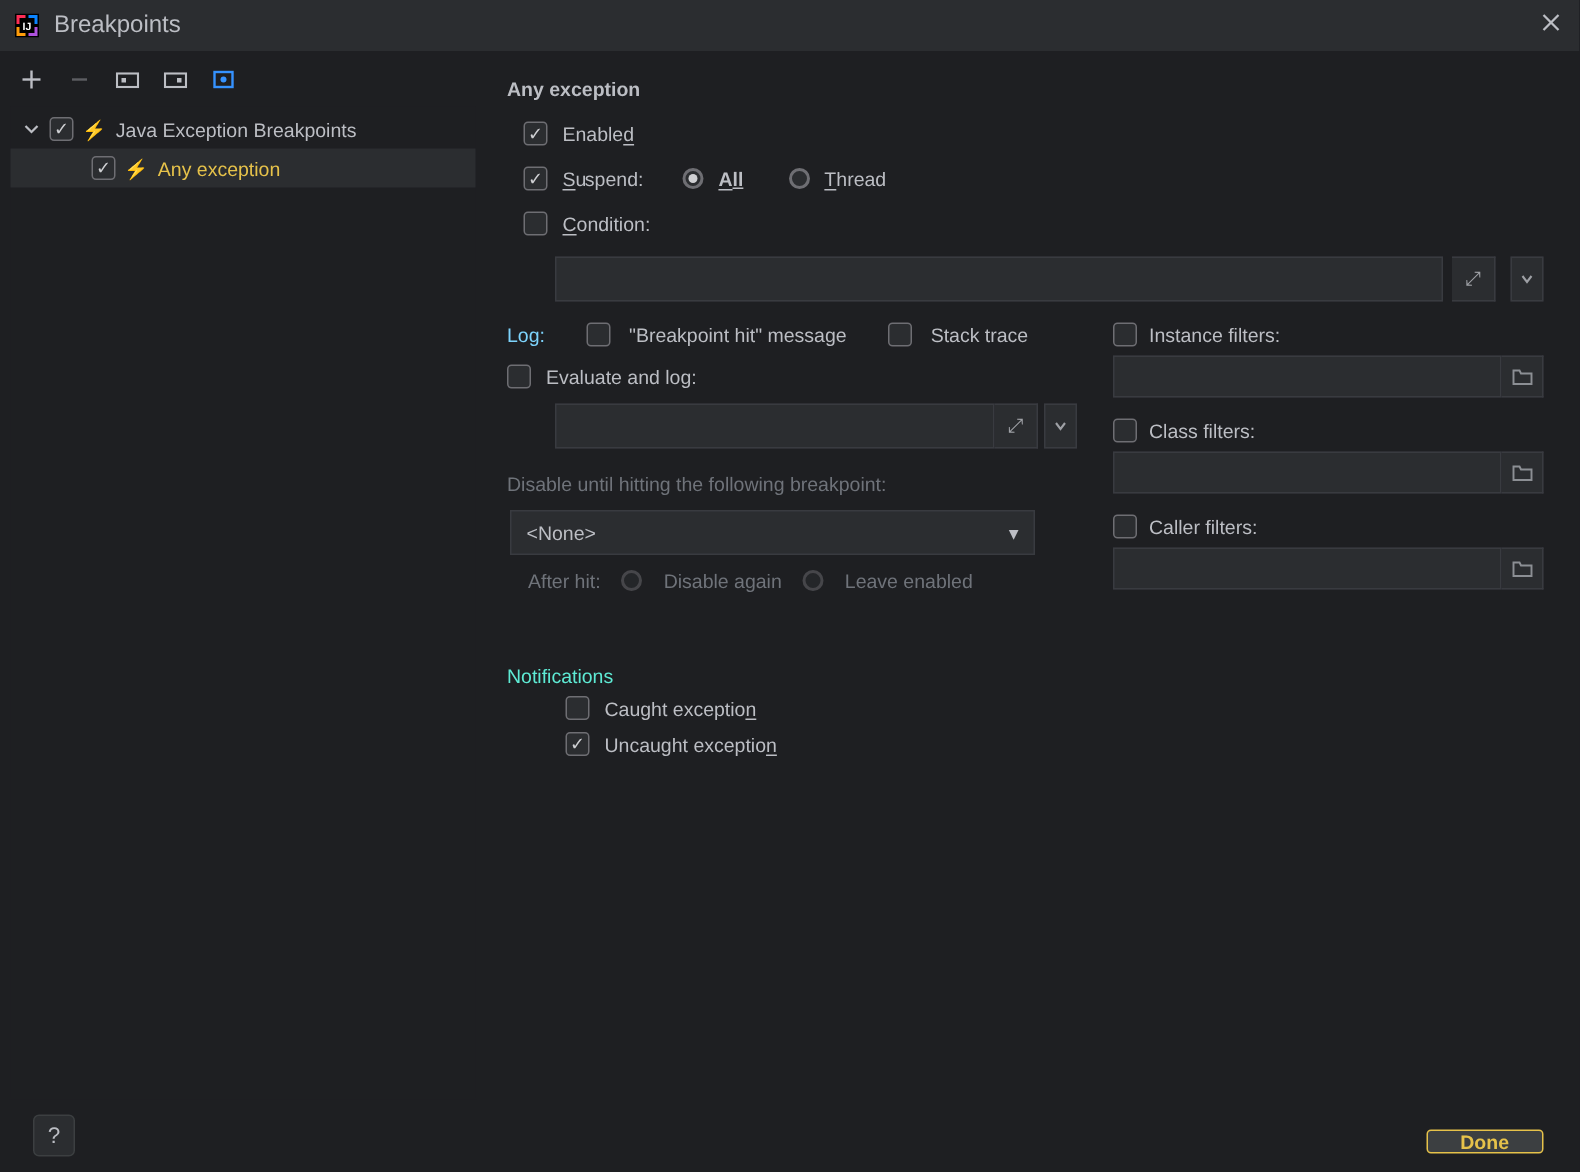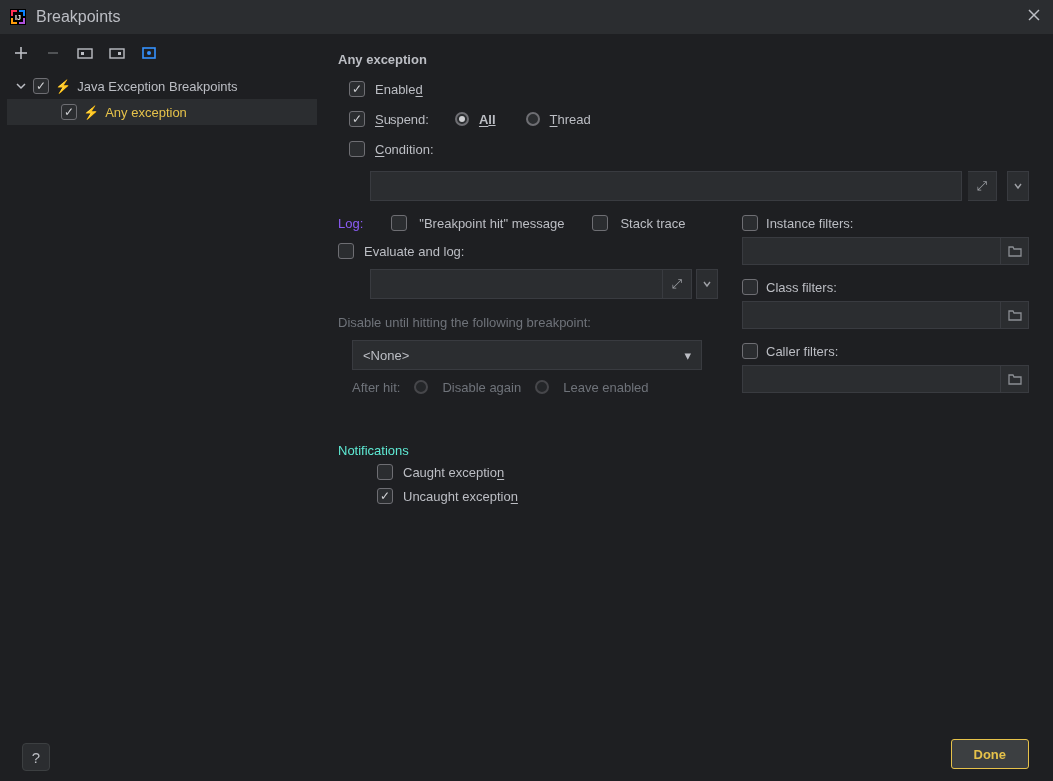--- a/index.html
+++ b/index.html
@@ -150,7 +150,7 @@
   .col-left { width: 380px; }
   .col-right { flex:1; }
 
-  .dim { color:#8b5cf6; }
+  .dim { color:#7dd3fc; }
 
   .small-input { width:100%; height:28px; background:#2b2d30; border:1px solid #393b40; color:#bcbec4; padding:0 6px; }
   .input-with-browse { display:flex; }

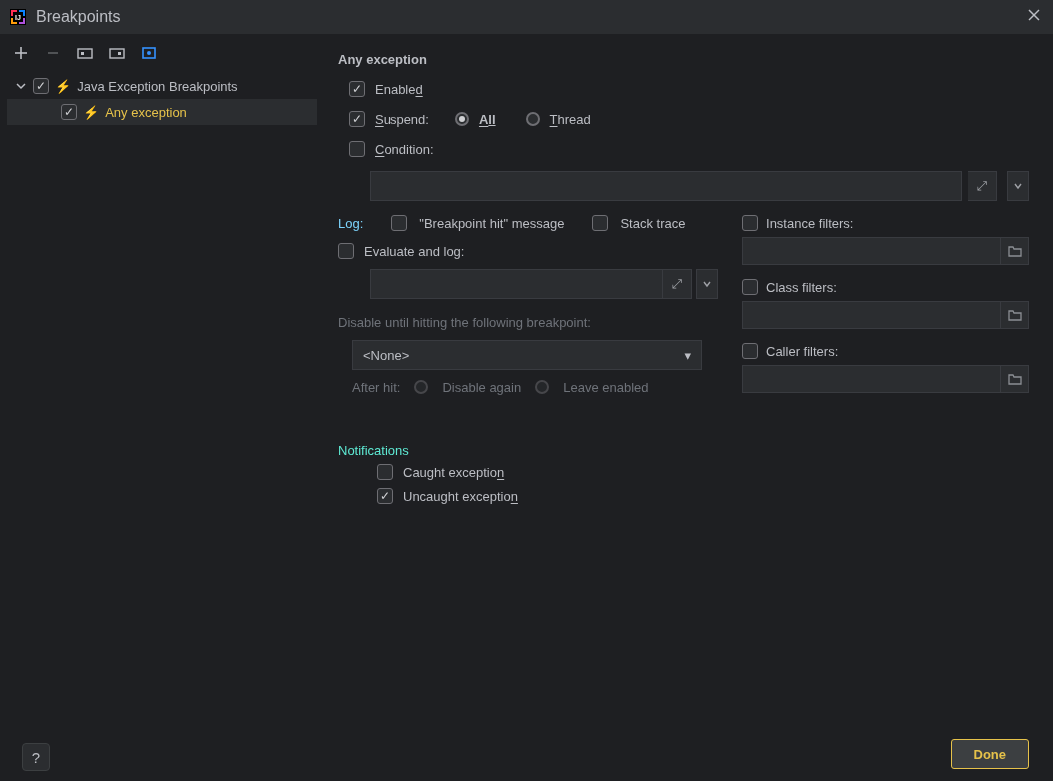--- a/index.html
+++ b/index.html
@@ -338,7 +338,7 @@
         </div>
 
         <div class="disable-until">Disable until hitting the following breakpoint:</div>
-        <div class="select" style="margin-left:14px; width:350px;gap:22px;">
+        <div class="select" style="margin-left:2px; width:350px;gap:22px;">
           <span>&lt;None&gt;</span>
           <span class="caret">▾</span>
         </div>

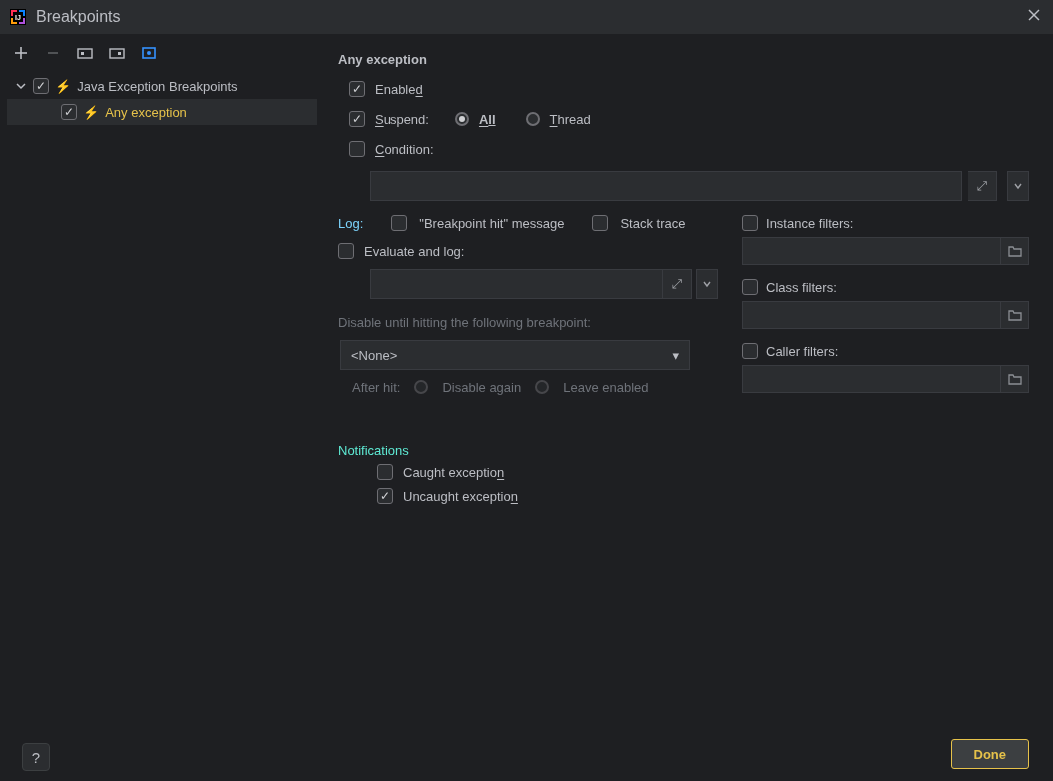--- a/index.html
+++ b/index.html
@@ -181,7 +181,7 @@
     border:1px solid #e6c24a;
     color:#e6c24a;
     font-weight:600;
-    height:30px;
+    height:16px;
     padding:0 22px;
     border-radius:3px;
     cursor:pointer;

